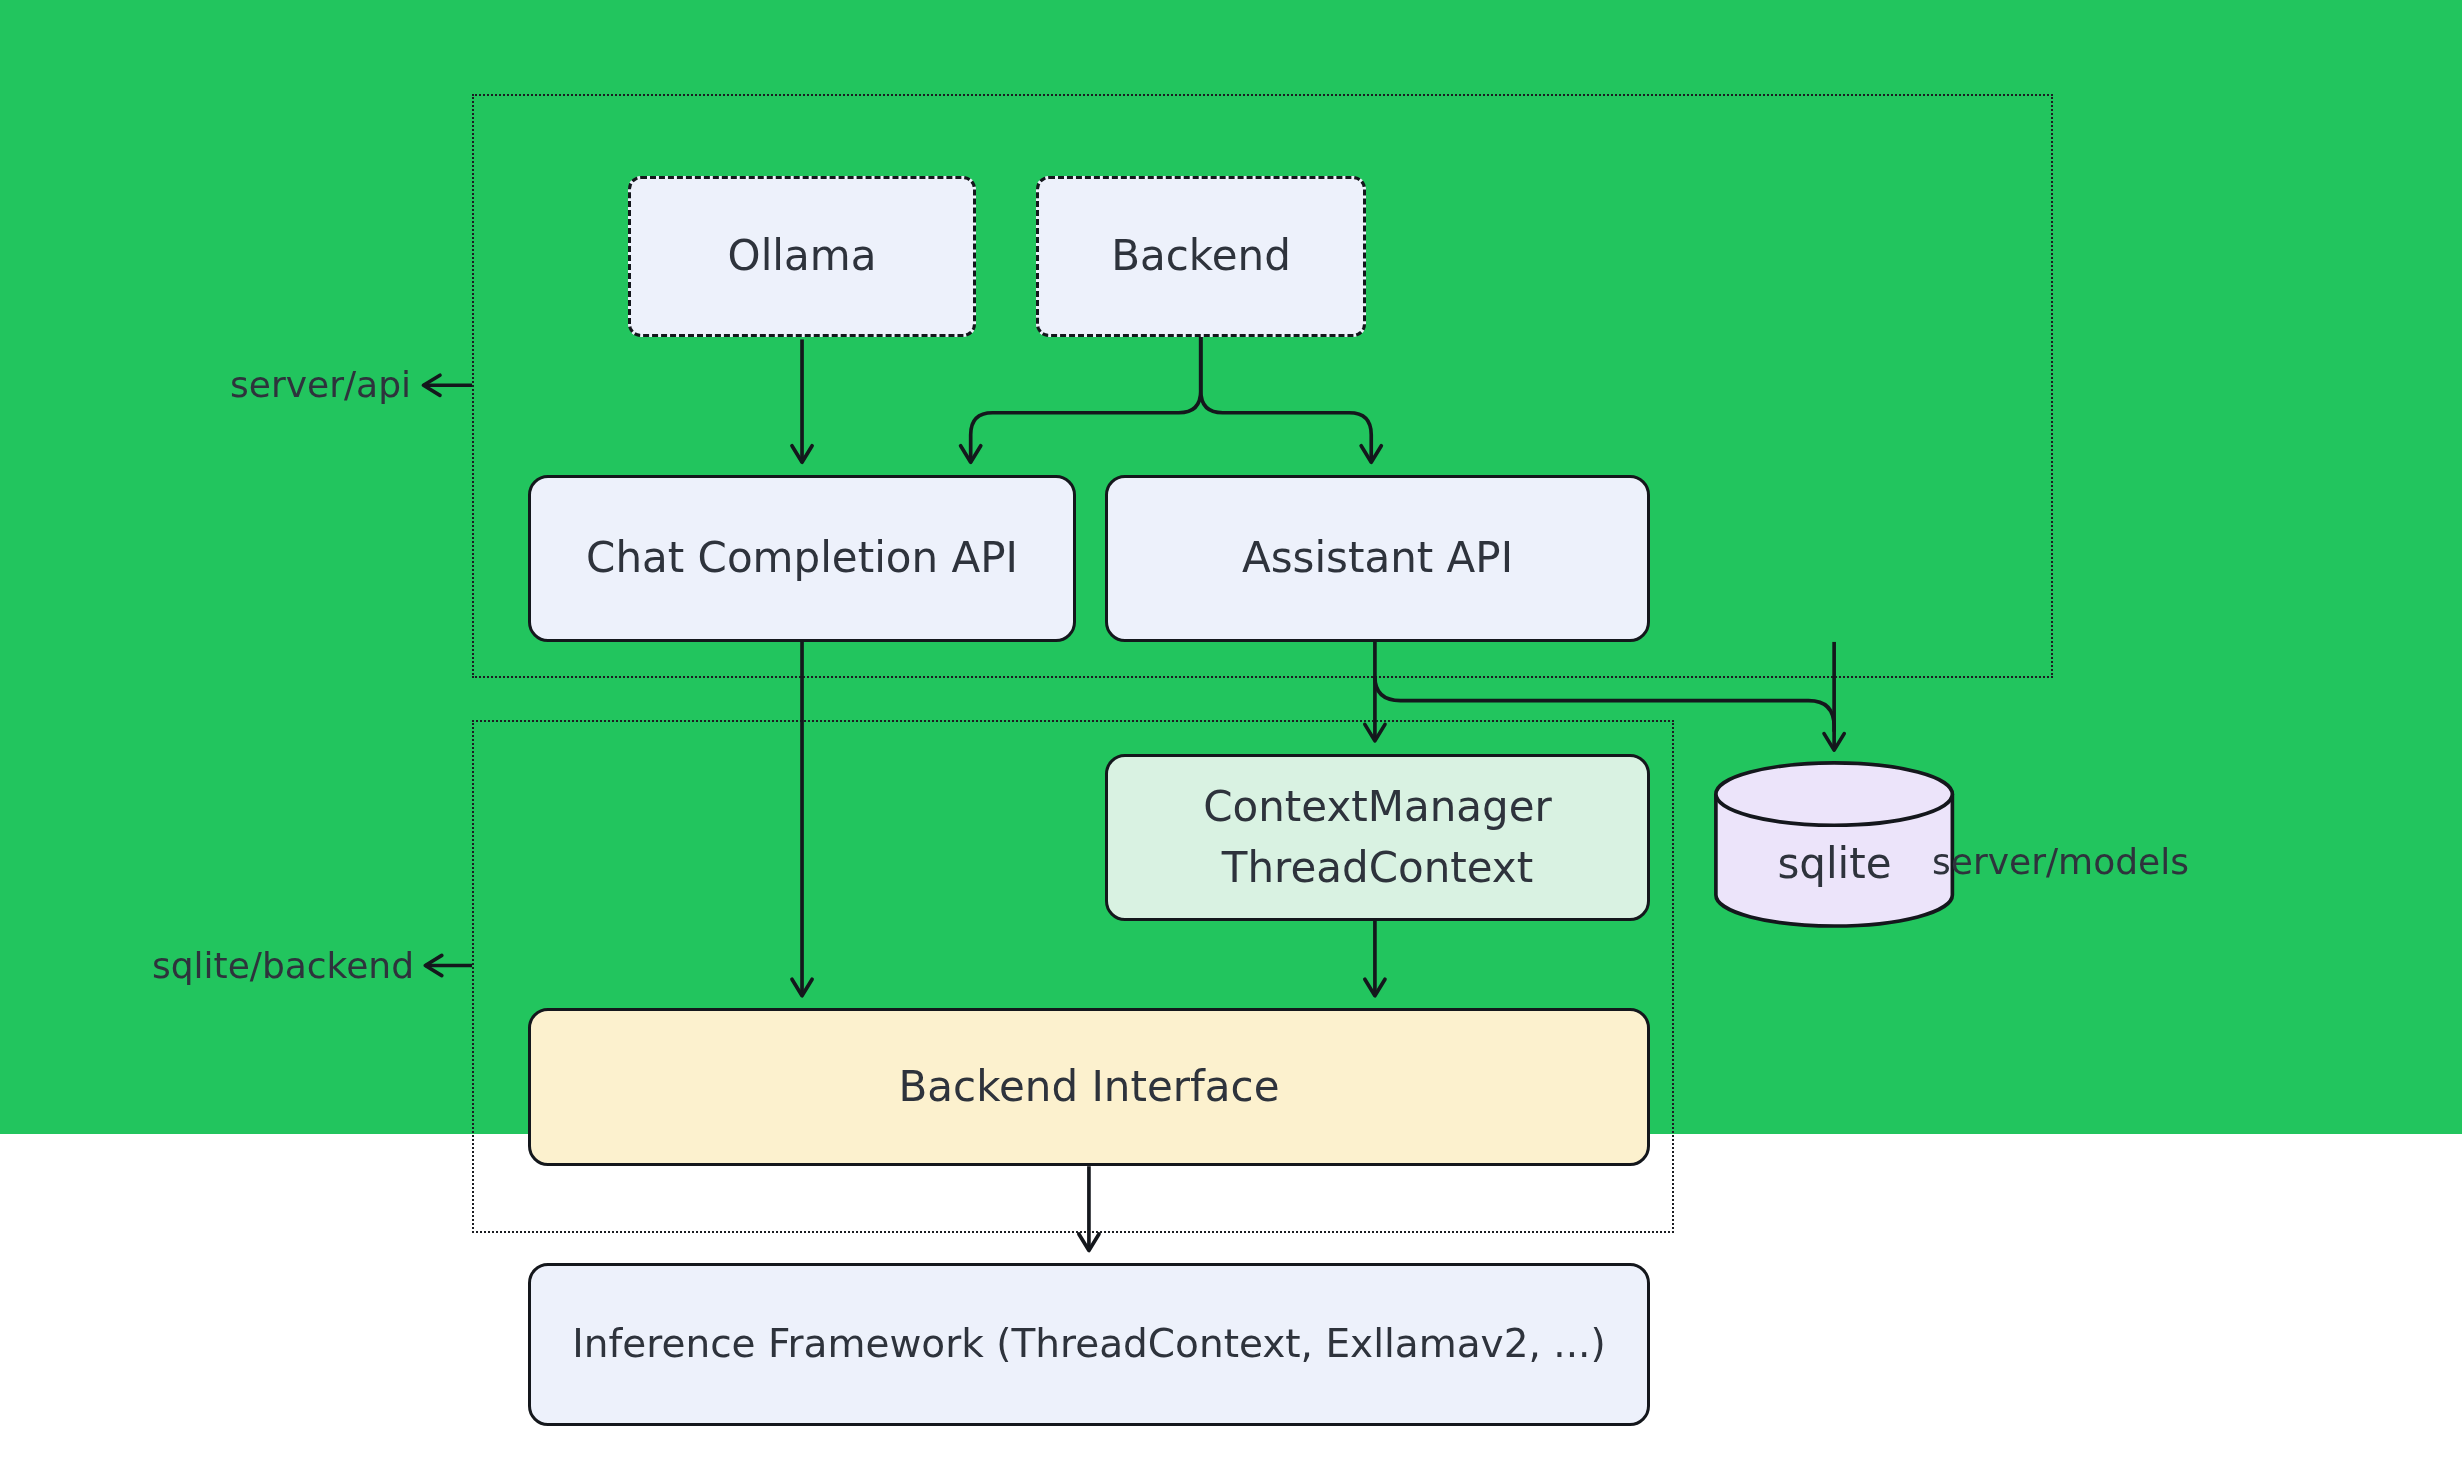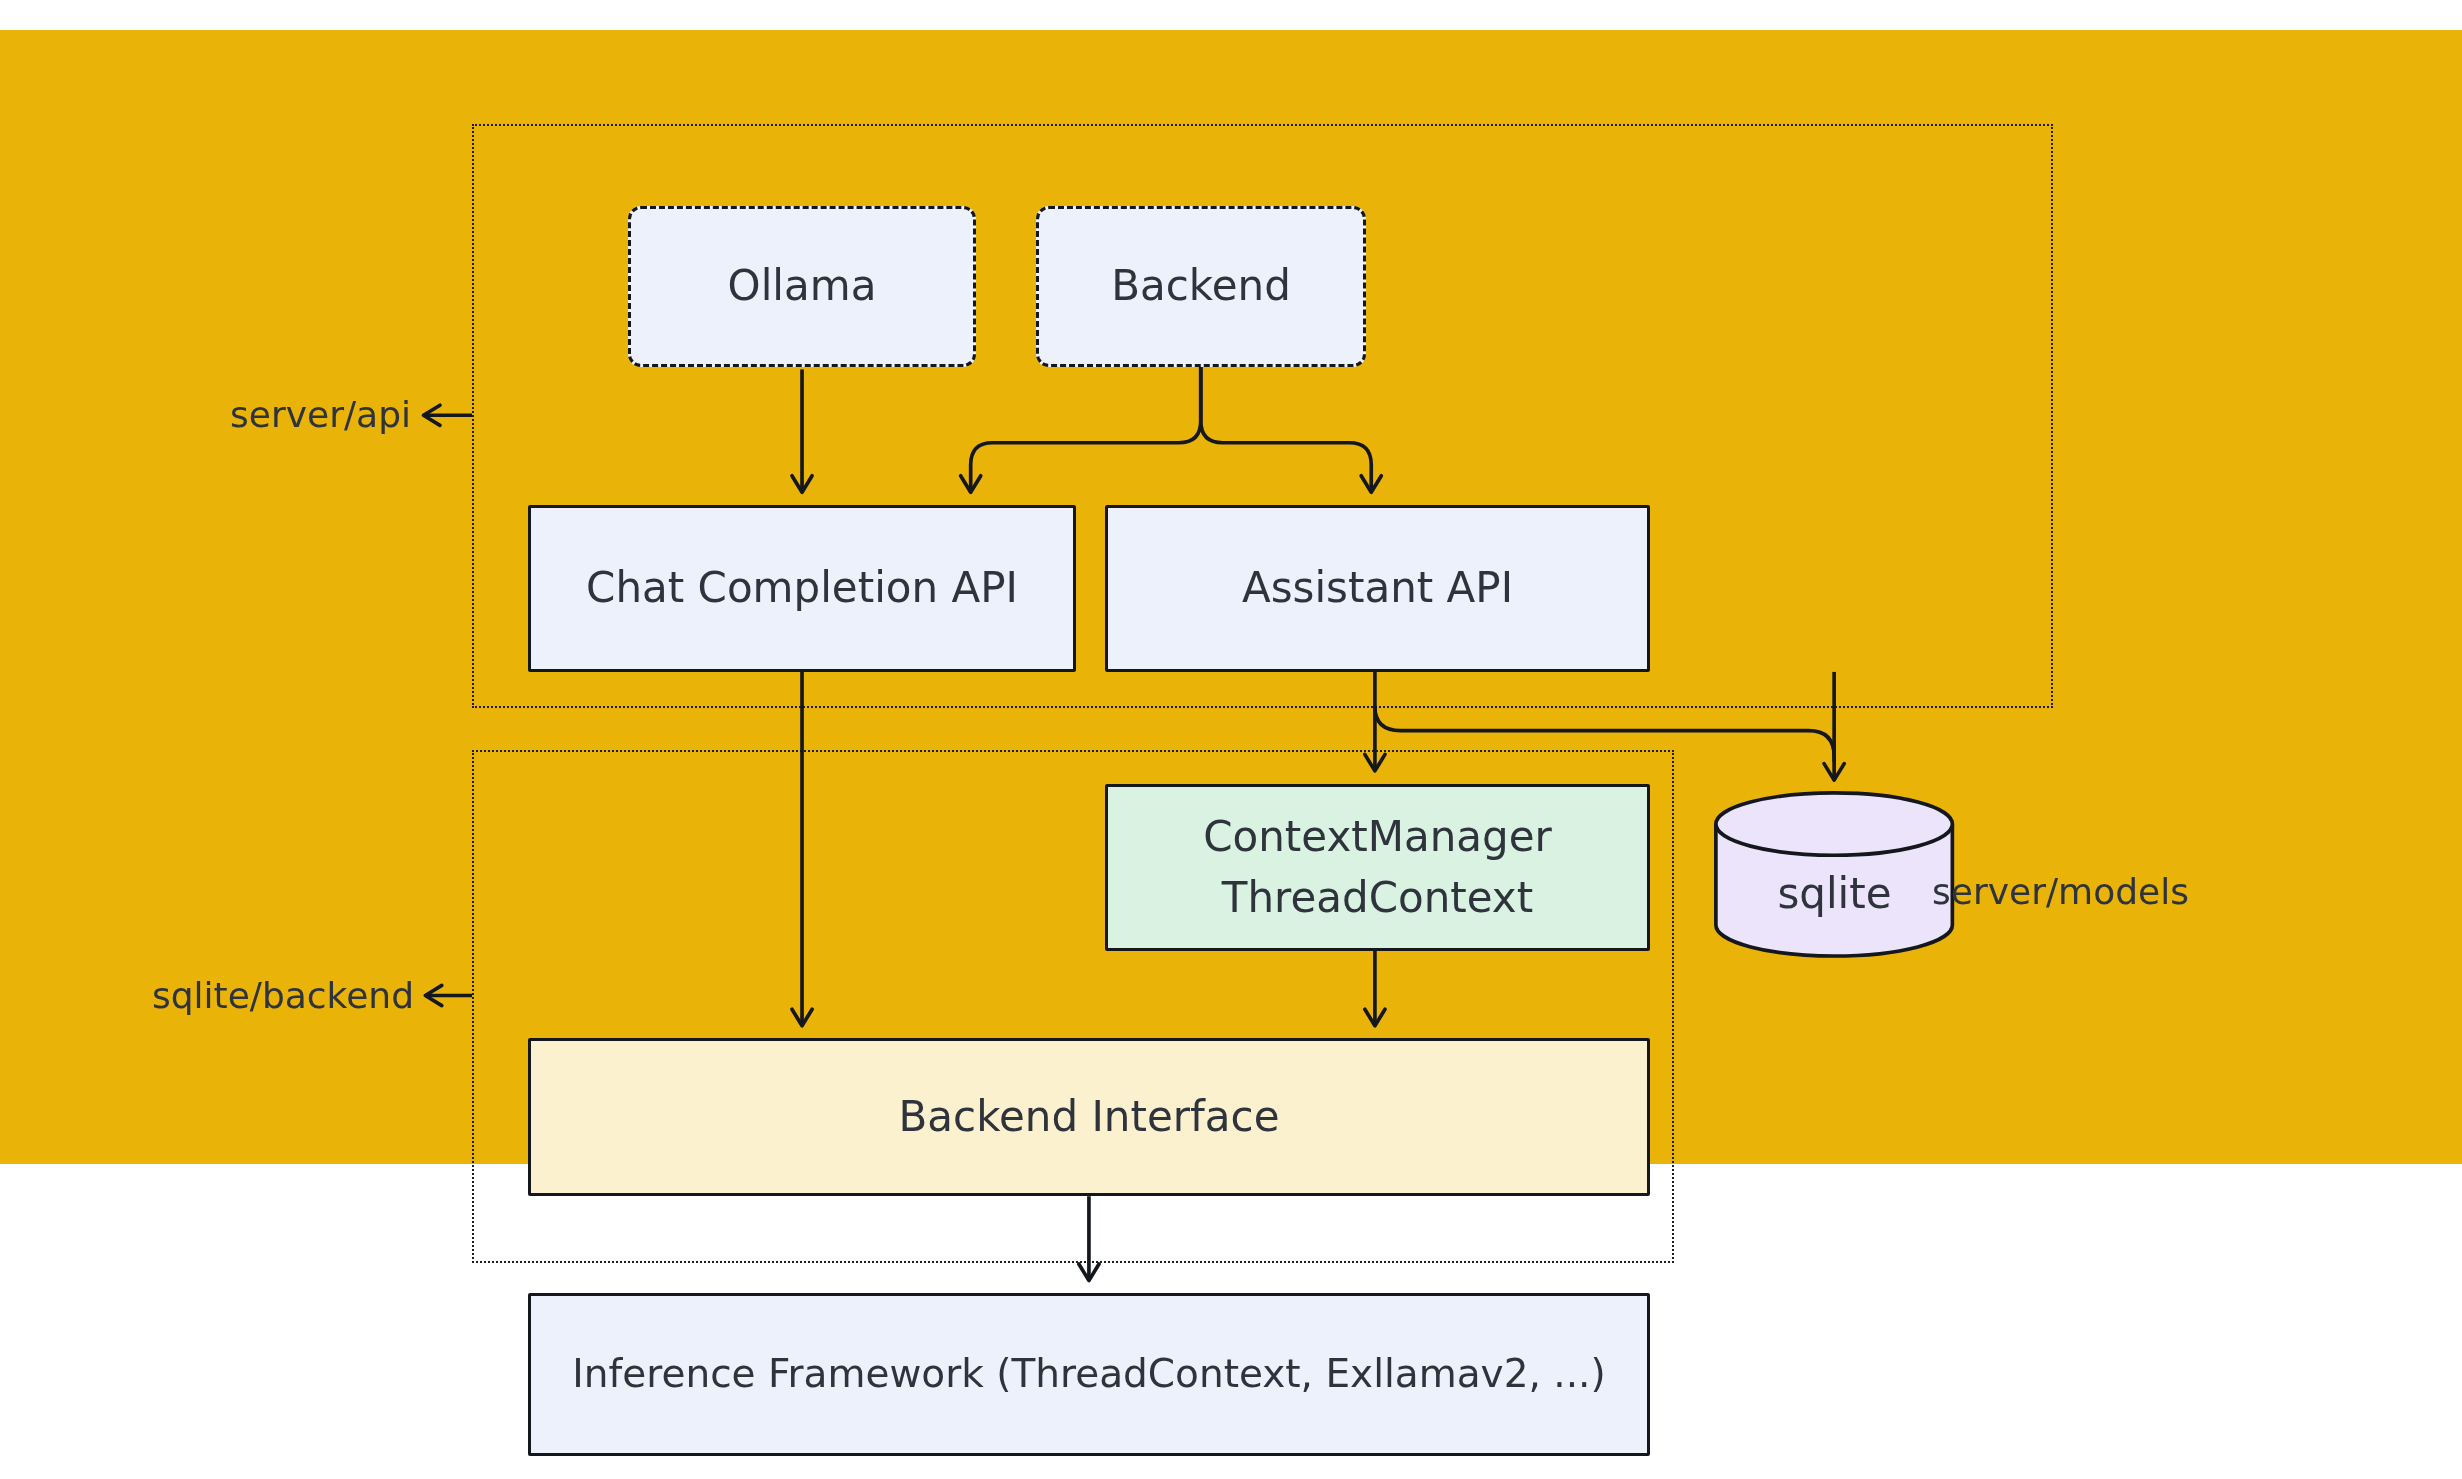--- a/index.html
+++ b/index.html
@@ -15,8 +15,7 @@
     position: relative;
     width: 2462px;
     height: 1134px;
-    background: #eab308;
-    margin-top: 30px;
+    background: #22c55e;
   }
   .container-box {
     position: absolute;

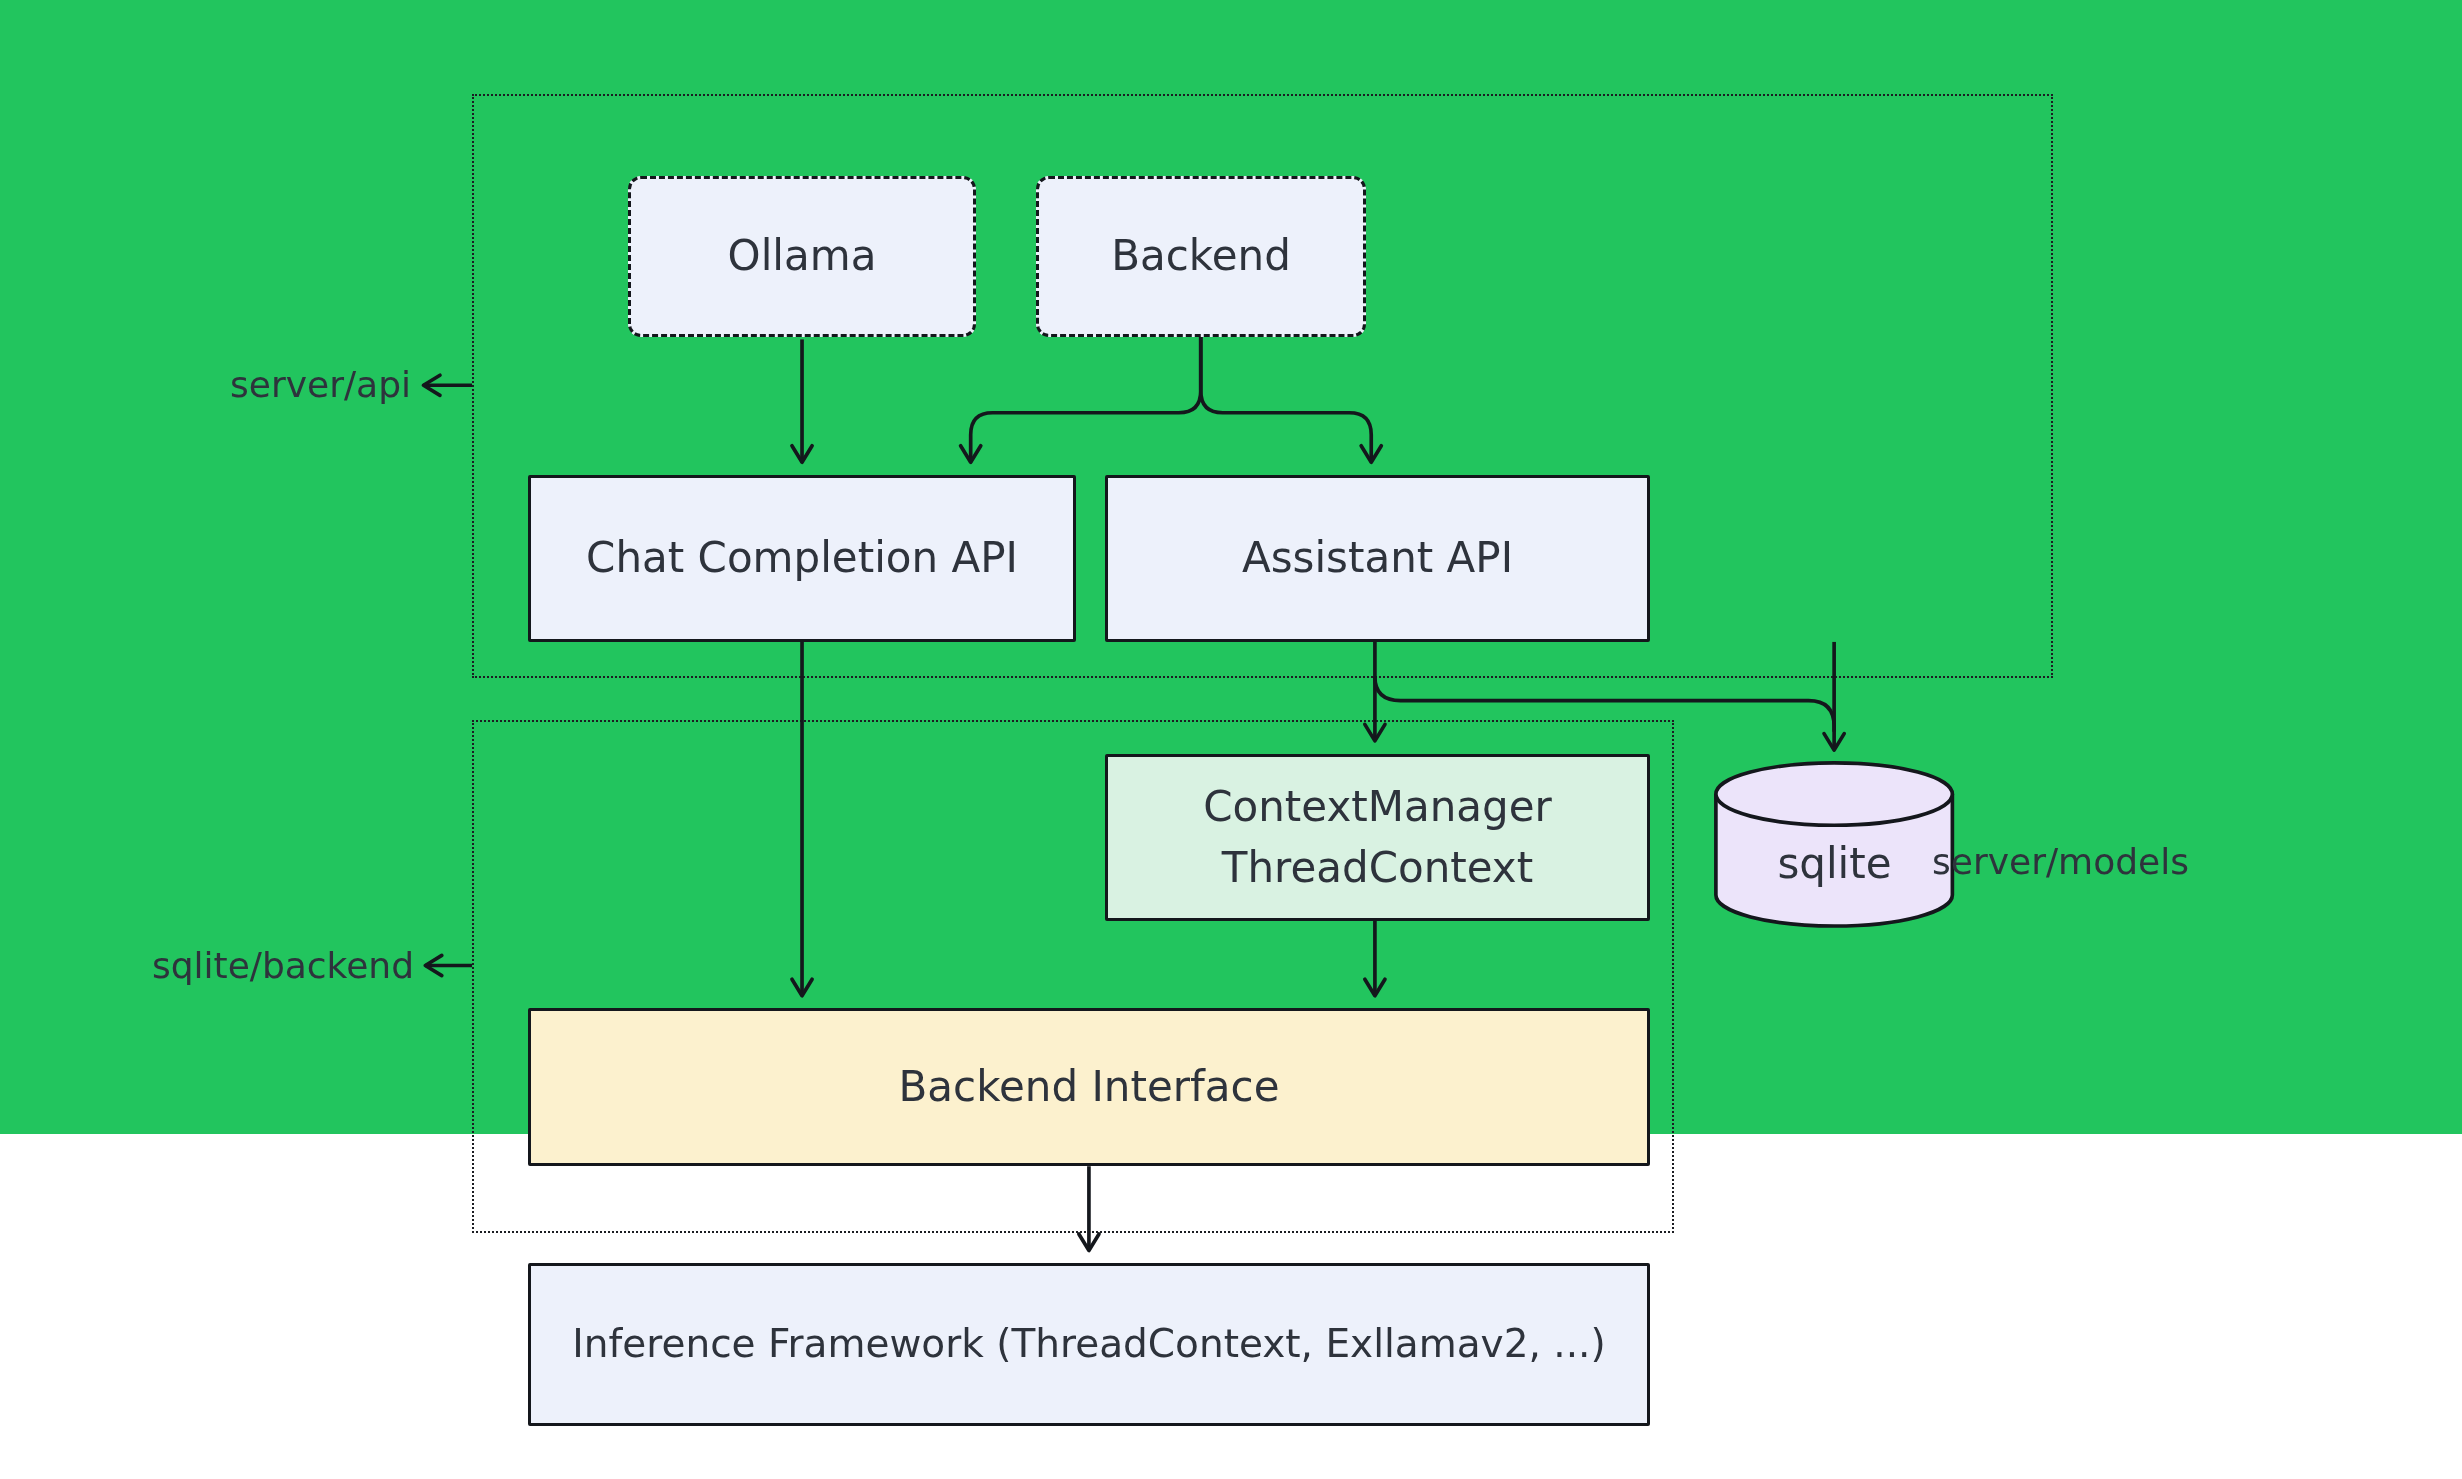--- a/index.html
+++ b/index.html
@@ -25,7 +25,7 @@
   .node {
     position: absolute;
     border: 3.7px solid #14171c;
-    border-radius: 2px;
+    border-radius: 20px;
     display: flex;
     align-items: center;
     justify-content: center;

